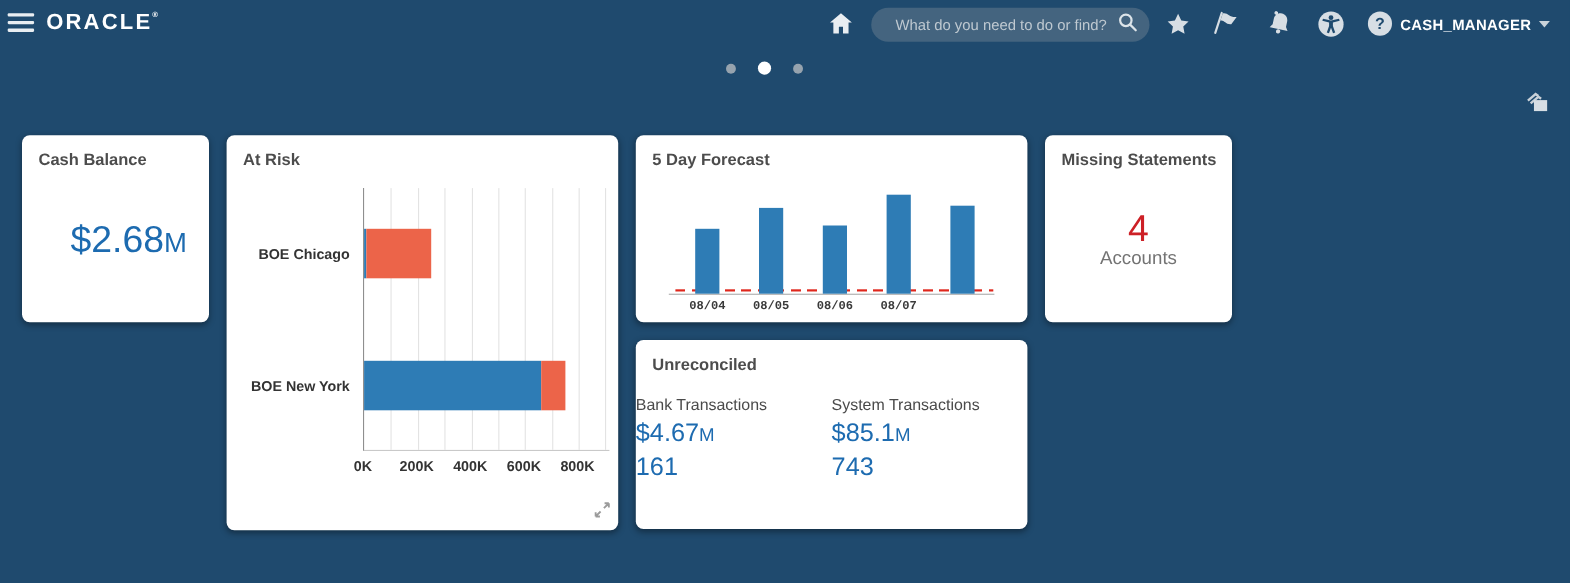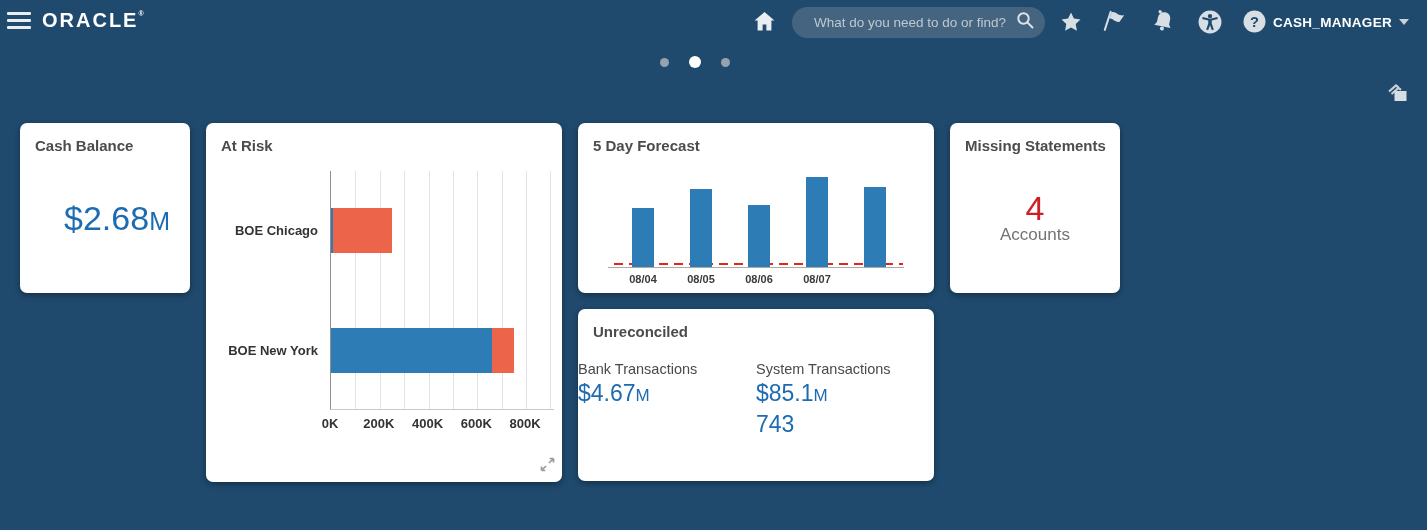--- a/index.html
+++ b/index.html
@@ -83,7 +83,7 @@
   .base-gray { position: absolute; left: 30px; top: 144px; width: 296px; height: 1px; background: #ABABAB; }
   .base-red { position: absolute; left: 36px; top: 140px; width: 289px; height: 2px;
               background: repeating-linear-gradient(90deg, #DF271C 0 9px, transparent 9px 15px); }
-  .datelabel { position: absolute; top: 150px; width: 48px; text-align: center; font-size: 11px; font-weight: bold; color: #3A3A3A; }
+  .datelabel { position: absolute; top: 150px; width: 48px; text-align: center; font-size: 11px; font-weight: bold; color: #3A3A3A; font-family: Liberation Mono, monospace; }
 
   
   #card-unrec .cols { position: absolute; left: 0; top: 52px; width: 100%; display: flex; }

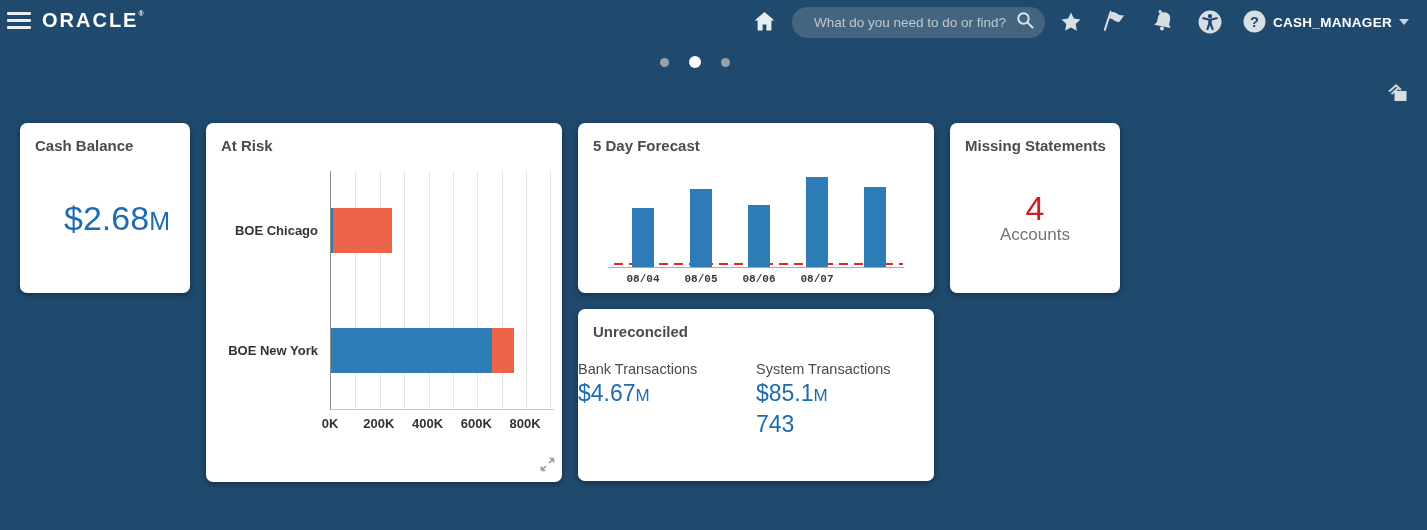--- a/index.html
+++ b/index.html
@@ -254,6 +254,7 @@
     <div class="col">
       <div class="col-label">Bank Transactions</div>
       <div class="col-amount big-blue"><span>$4.67</span><span class="u">M</span></div>
+      <div class="col-count big-blue">161</div>
     </div>
     <div class="col">
       <div class="col-label">System Transactions</div>

